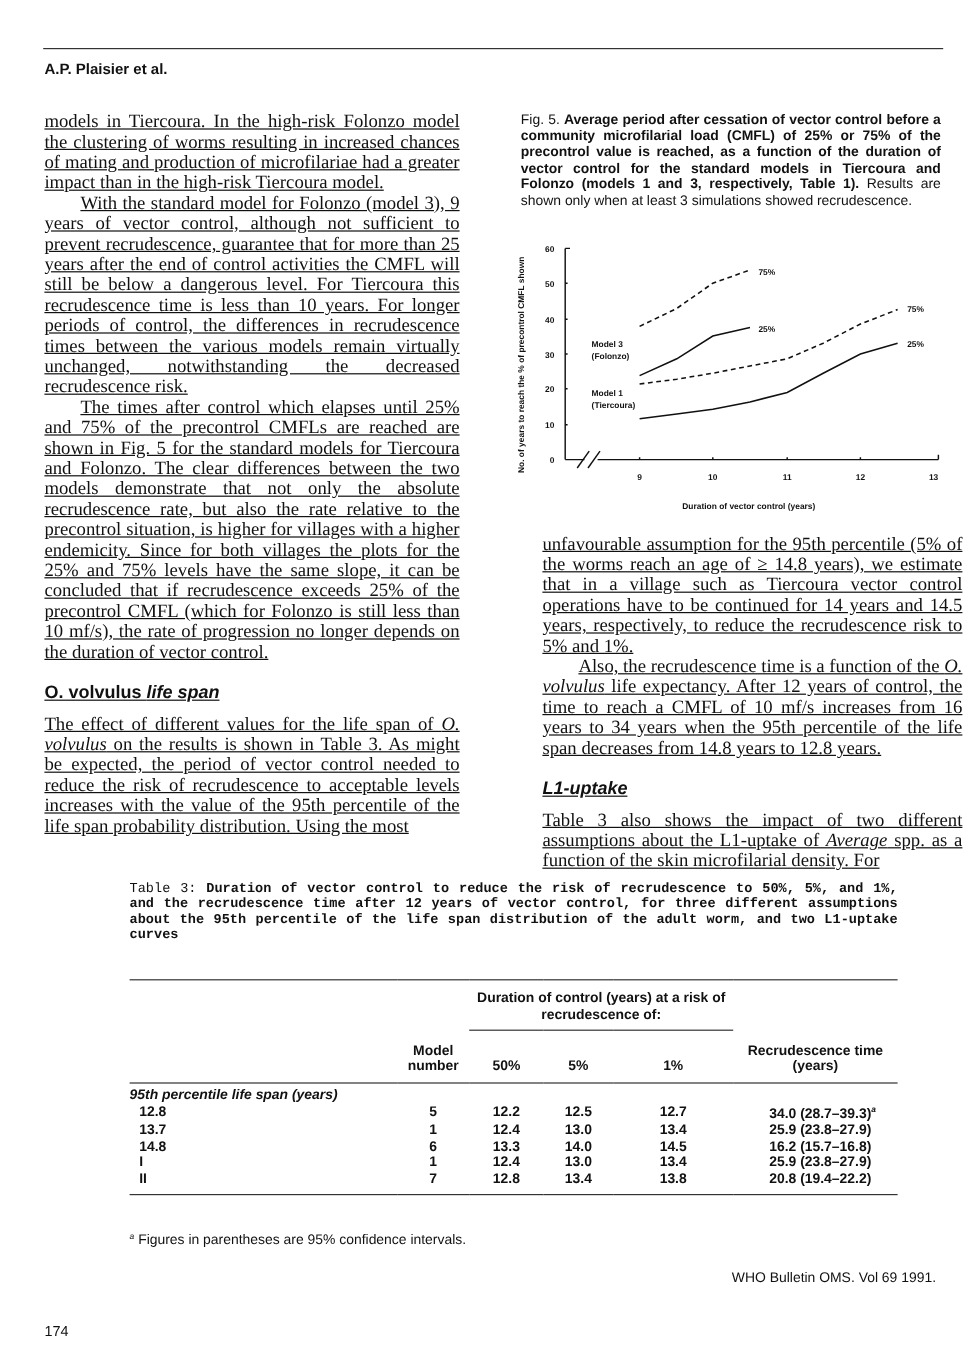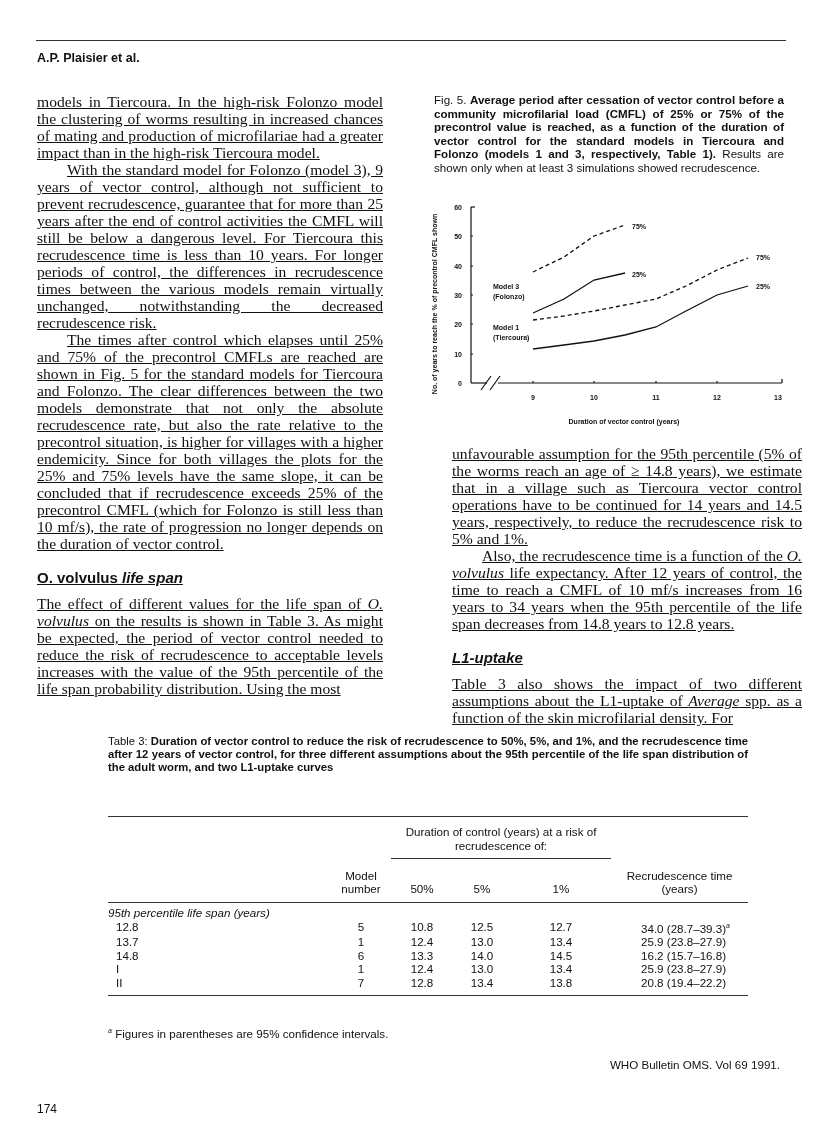--- a/index.html
+++ b/index.html
@@ -19,7 +19,7 @@
   .fig-caption b { font-weight: bold; }
   .chart { position: absolute; left: 424px; top: 196px; width: 370px; height: 235px; }
   .chart svg text { font-family: "Liberation Sans", "DejaVu Sans", sans-serif; }
-  .table-caption { position: absolute; left: 108px; top: 735px; width: 640px; font-size: 11.3px; line-height: 13px; text-align: justify; }
+  .table-caption { position: absolute; left: 108px; top: 735px; width: 640px; font-size: 11.3px; line-height: 13px; text-align: justify; font-family: Liberation Mono, monospace; }
   .table-wrap { position: absolute; left: 108px; top: 816px; width: 640px; }
   table.t3 { width: 640px; border-collapse: collapse; font-size: 11.6px; line-height: 13.5px; }
   table.t3 td, table.t3 th { padding: 0; font-weight: normal; }

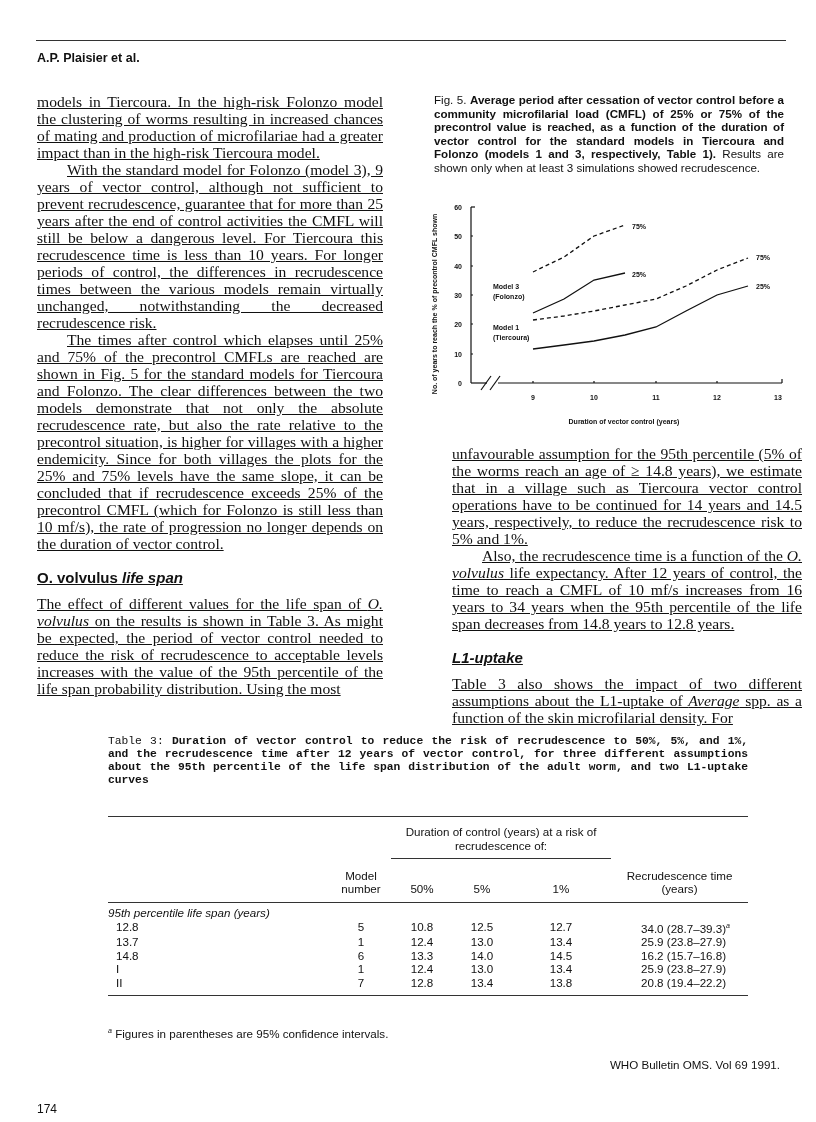--- a/index.html
+++ b/index.html
@@ -22,7 +22,7 @@
   .table-caption { position: absolute; left: 108px; top: 735px; width: 640px; font-size: 11.3px; line-height: 13px; text-align: justify; font-family: Liberation Mono, monospace; }
   .table-wrap { position: absolute; left: 108px; top: 816px; width: 640px; }
   table.t3 { width: 640px; border-collapse: collapse; font-size: 11.6px; line-height: 13.5px; }
-  table.t3 td, table.t3 th { padding: 0; font-weight: normal; }
+  table.t3 td, table.t3 th { padding: 0; font-weight: bold; }
   .rule-thick { border-top: 1.5px solid #333; }
   .rule-bottom { border-bottom: 1.5px solid #333; }
   .group-head td { font-style: italic; }

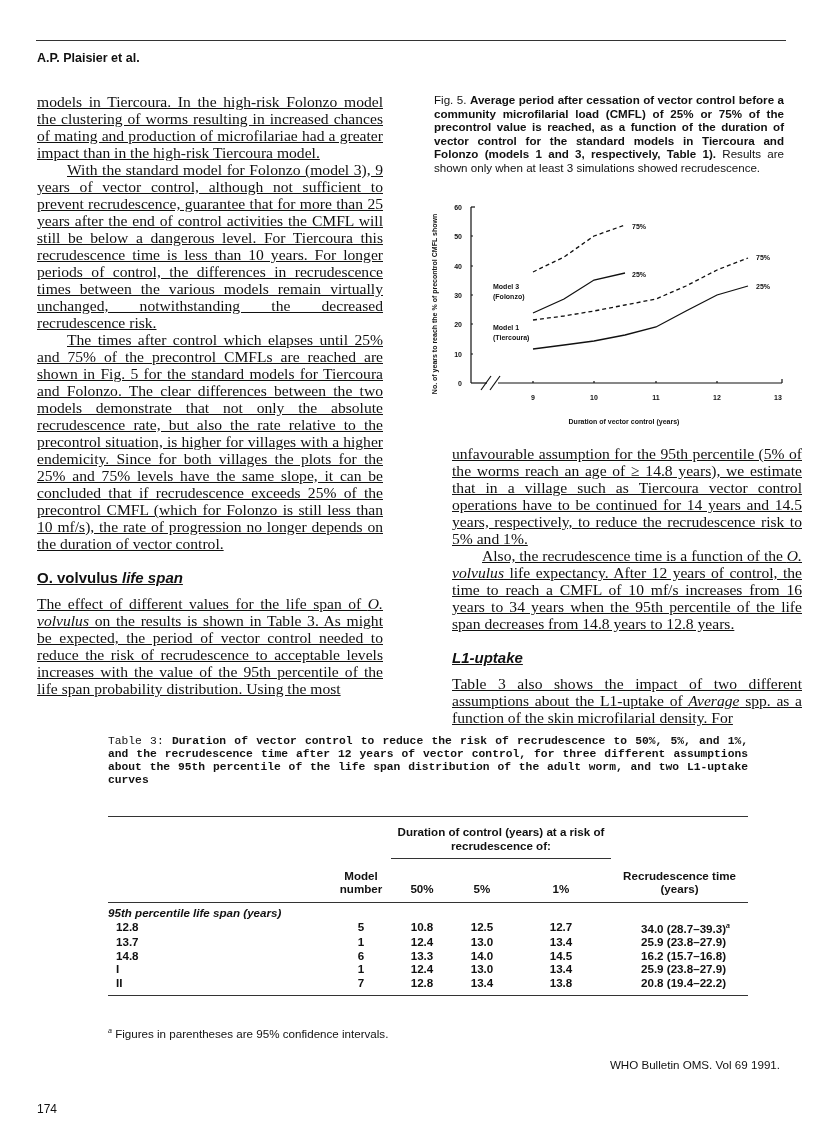--- a/index.html
+++ b/index.html
@@ -150,7 +150,7 @@
     <tr>
       <td class="c-label" style="padding-left:8px">12.8</td>
       <td class="c-model">5</td>
-      <td class="c-50">10.8</td>
+      <td class="c-50">12.2</td>
       <td class="c-5">12.5</td>
       <td class="c-1">12.7</td>
       <td class="c-rt"><span>34.0 (28.7–39.3)</span><sup class="note">a</sup></td>

